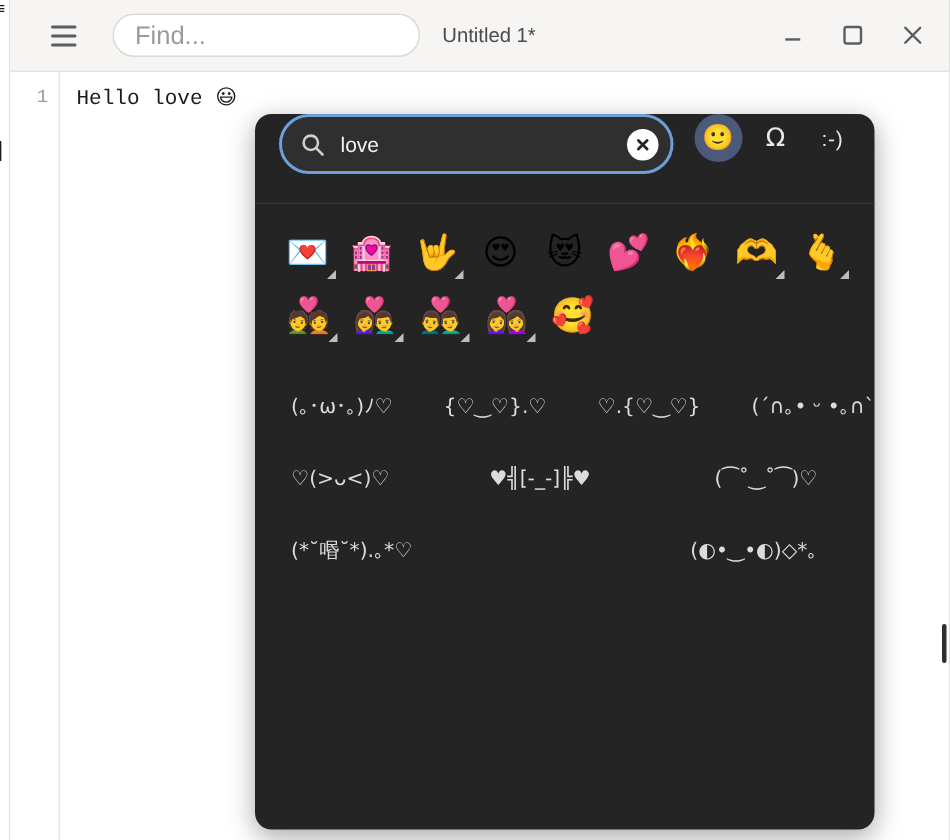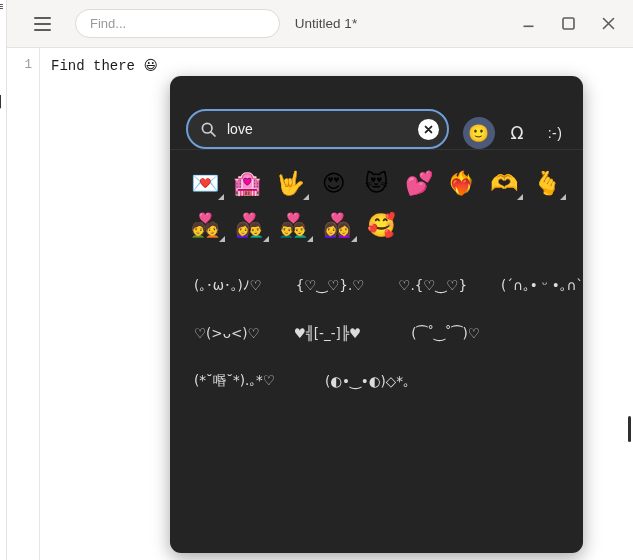--- a/index.html
+++ b/index.html
@@ -90,7 +90,7 @@
     width: 100%;
     padding: 0 14px;
     font-family: "Liberation Sans", sans-serif;
-    font-size: 13px;
+    font-size: 17px;
     color: #ec4899;
   }
   #find-input::placeholder { color: #9a9a9a; }

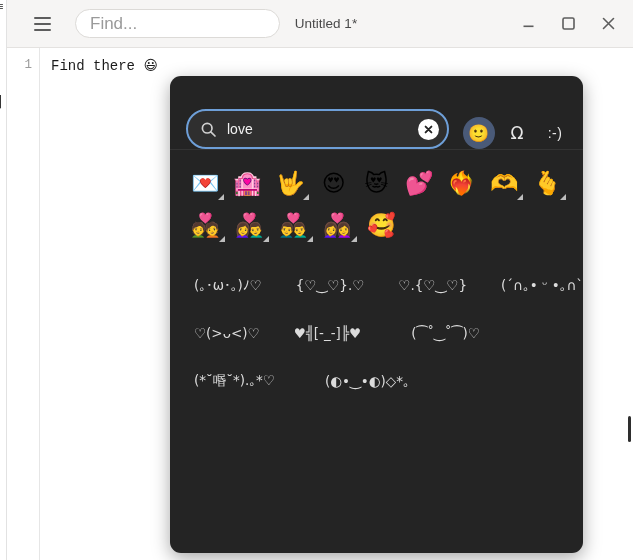--- a/index.html
+++ b/index.html
@@ -343,7 +343,7 @@
       <div class="lineno">1</div>
     </div>
     <div id="code-area">
-      <div id="code-line-1"><span>Find there </span><span class="emoji">😃</span></div>
+      <div id="code-line-1"><span>Hello love </span><span class="emoji">😃</span></div>
     </div>
     <div id="scroll-indicator"></div>
   </div>

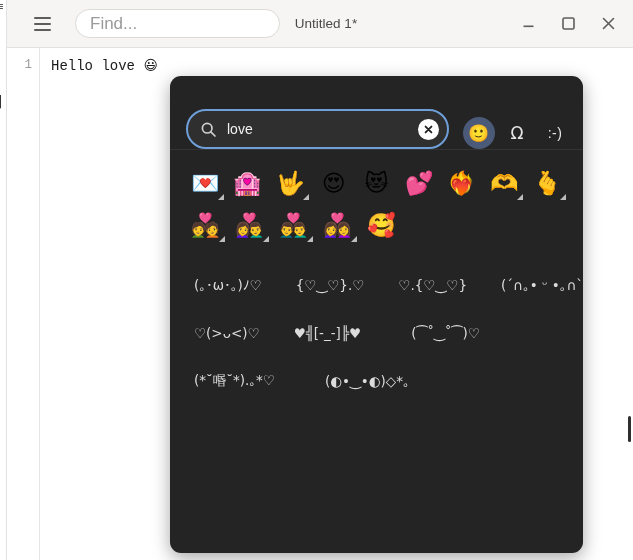--- a/index.html
+++ b/index.html
@@ -186,9 +186,9 @@
     flex-direction: column;
   }
   #picker-header {
-    height: 74px;
-    display: flex;
-    align-items: flex-end;
+    height: 60px;
+    display: flex;
+    align-items: flex-start;
     padding: 0 16px;
     box-sizing: border-box;
     border-bottom: 1px solid #343434;

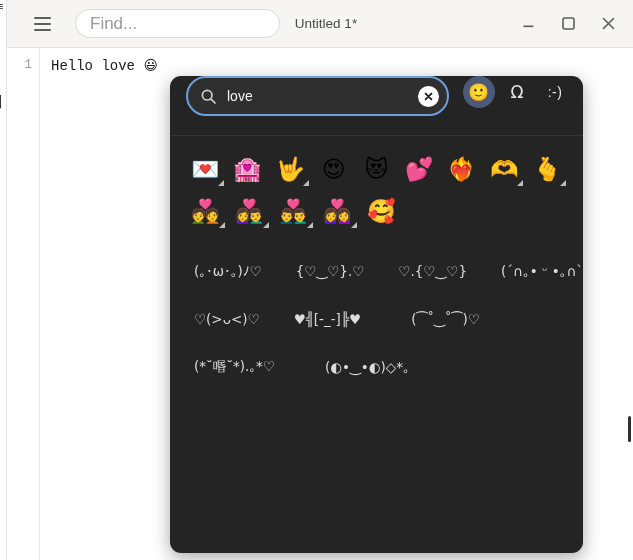--- a/index.html
+++ b/index.html
@@ -282,6 +282,7 @@
     align-items: center;
     margin-top: 6px;
     min-height: 34px;
+    justify-content: space-between;
   }
   .kaomoji-cell {
     padding: 6px 10px;

